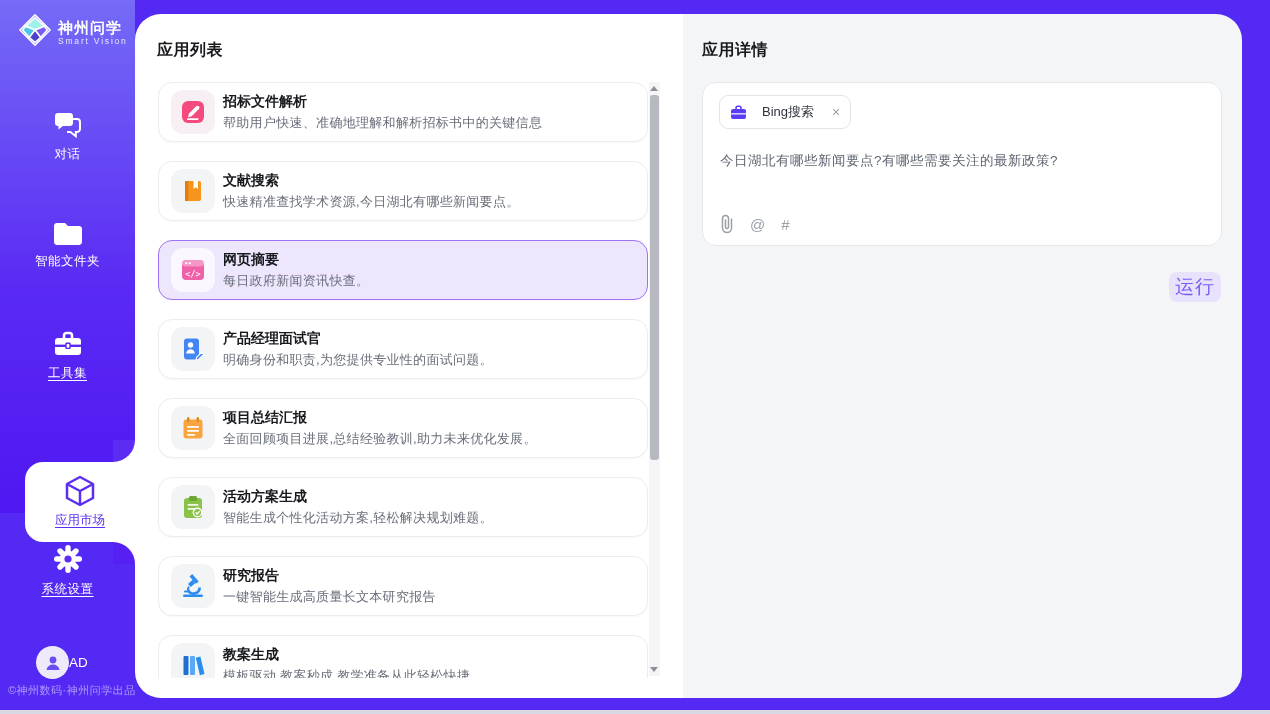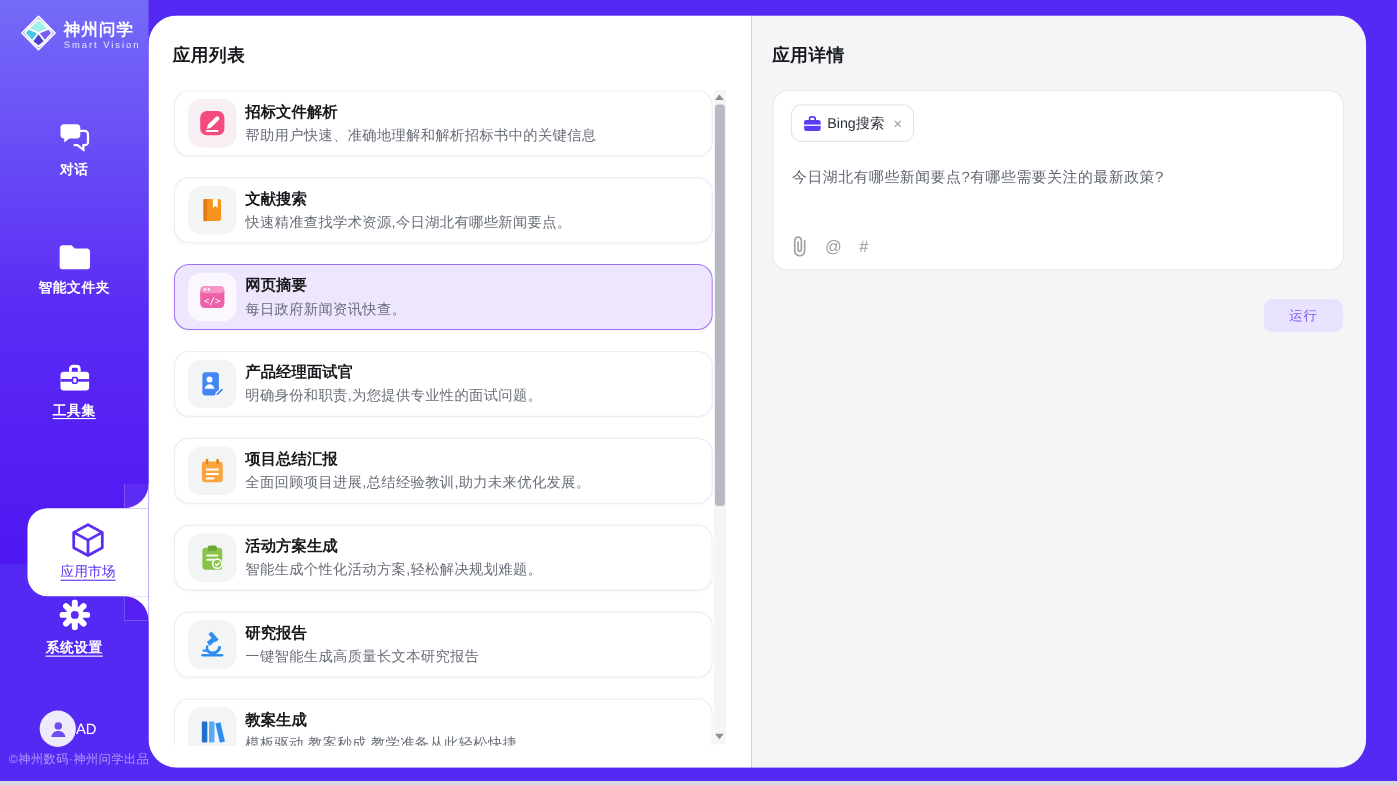--- a/index.html
+++ b/index.html
@@ -67,7 +67,7 @@
   .detail-card{position:absolute;left:19px;top:68px;width:520px;height:164px;background:#fff;
     border:1px solid #e7e8ec;border-radius:14px;box-sizing:border-box;}
   .tool-tag{position:absolute;left:16px;top:12px;height:32px;border:1px solid #e3e4e8;
-    border-radius:9px;display:flex;align-items:center;padding:0 10px;gap:5px;background:#fff;cursor:default;}
+    border-radius:9px;display:flex;align-items:center;padding:0 10px;gap:15px;background:#fff;cursor:default;}
   .tag-label{font-size:13px;color:#2f343c;}
   .tag-close{font-size:14px;color:#9aa0a8;margin-left:3px;cursor:pointer;line-height:1;}
   .query-text{position:absolute;left:17px;top:68px;width:480px;font-size:13.5px;color:#5f6571;

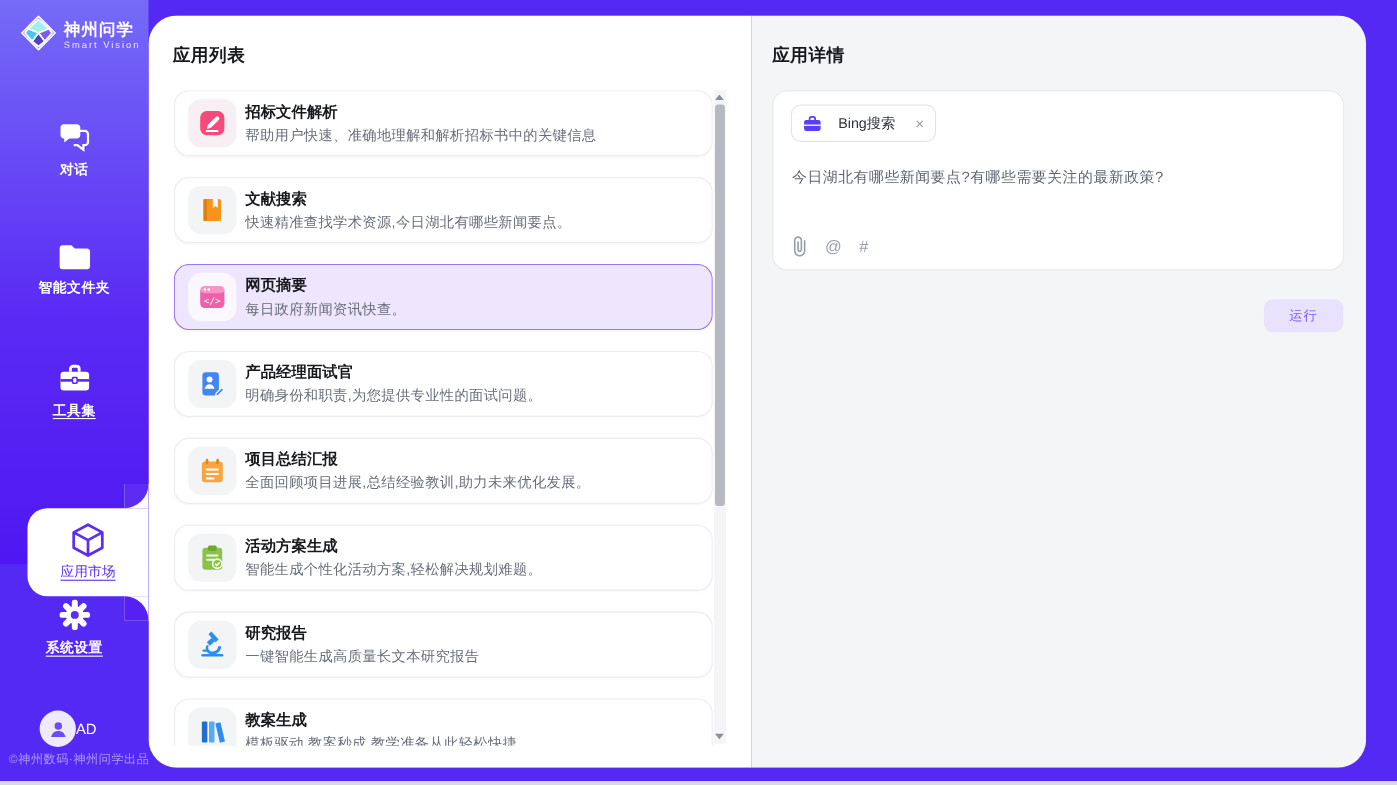--- a/index.html
+++ b/index.html
@@ -17,7 +17,7 @@
   .logo-cn{font-size:15px;font-weight:bold;color:#fff;letter-spacing:1px;line-height:17px;}
   .logo-en{font-size:8.5px;color:#e9e6ff;letter-spacing:1.8px;line-height:10px;}
   .nav-item{position:absolute;left:0;width:135px;display:flex;flex-direction:column;
-    align-items:center;gap:8px;color:#fff;cursor:pointer;font-weight:bold;}
+    align-items:center;gap:8px;color:#fff;cursor:pointer;}
   .nav-item .nav-label{font-size:12.5px;color:#fff;letter-spacing:.5px;}
   .nav-item.u .nav-label{text-decoration:underline;text-underline-offset:3px;}
   .nav-pos-0{top:111px;} .nav-pos-1{top:221px;} .nav-pos-2{top:330px;} .nav-pos-4{top:545px;}

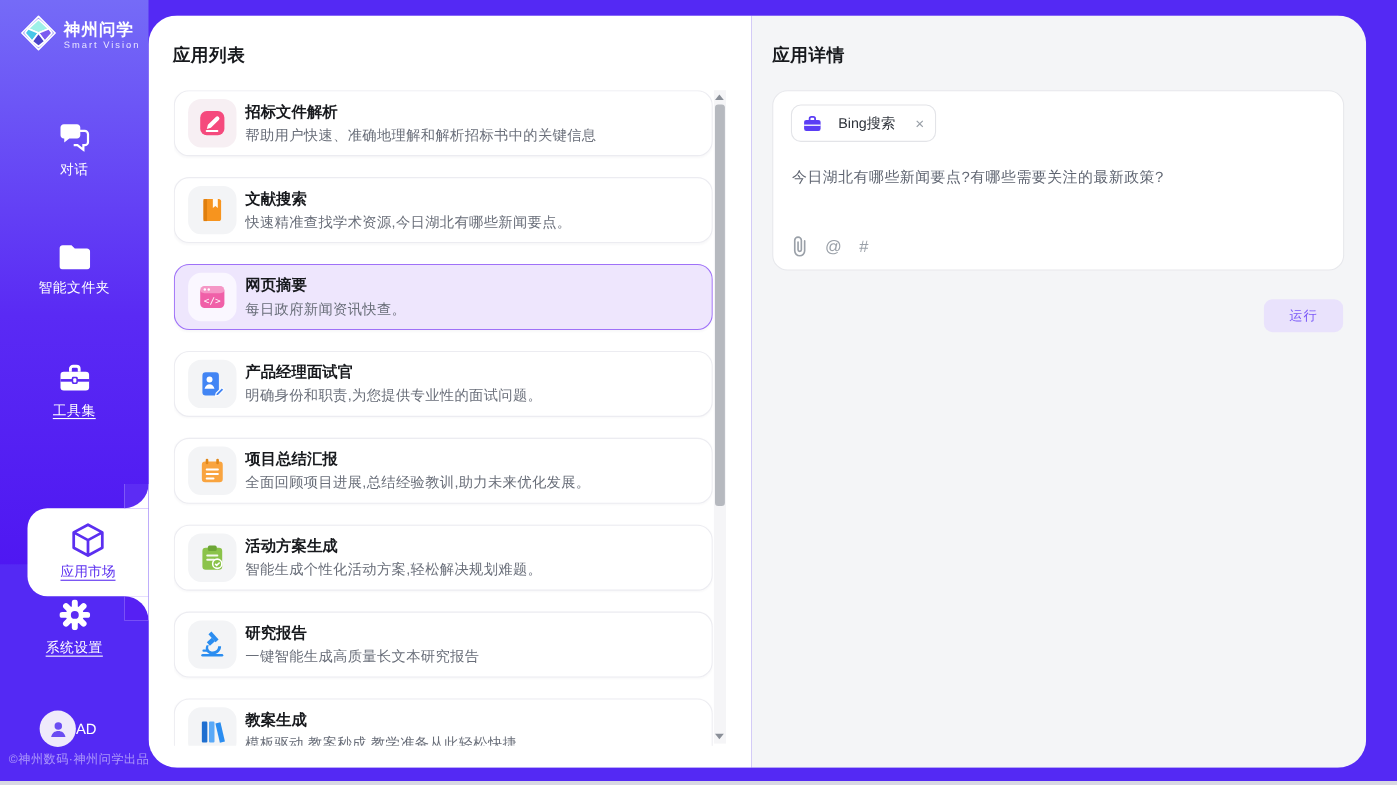--- a/index.html
+++ b/index.html
@@ -75,8 +75,8 @@
   .attach-row{position:absolute;left:17px;top:131px;display:flex;gap:16px;align-items:center;color:#9aa0a8;}
   .attach-row .txt-ic{font-size:15px;cursor:pointer;}
   .attach-row .svg-ic{cursor:pointer;display:flex;}
-  .run-btn{position:absolute;right:21px;top:258px;width:72px;height:30px;background:#e9e2fc;
-    color:#7b5af8;font-size:12px;border:none;border-radius:8px;display:flex;align-items:center;
+  .run-btn{position:absolute;right:21px;top:258px;width:52px;height:30px;background:#e9e2fc;
+    color:#7b5af8;font-size:19px;border:none;border-radius:8px;display:flex;align-items:center;
     justify-content:center;cursor:pointer;letter-spacing:1px;}
 </style>
 </head>

